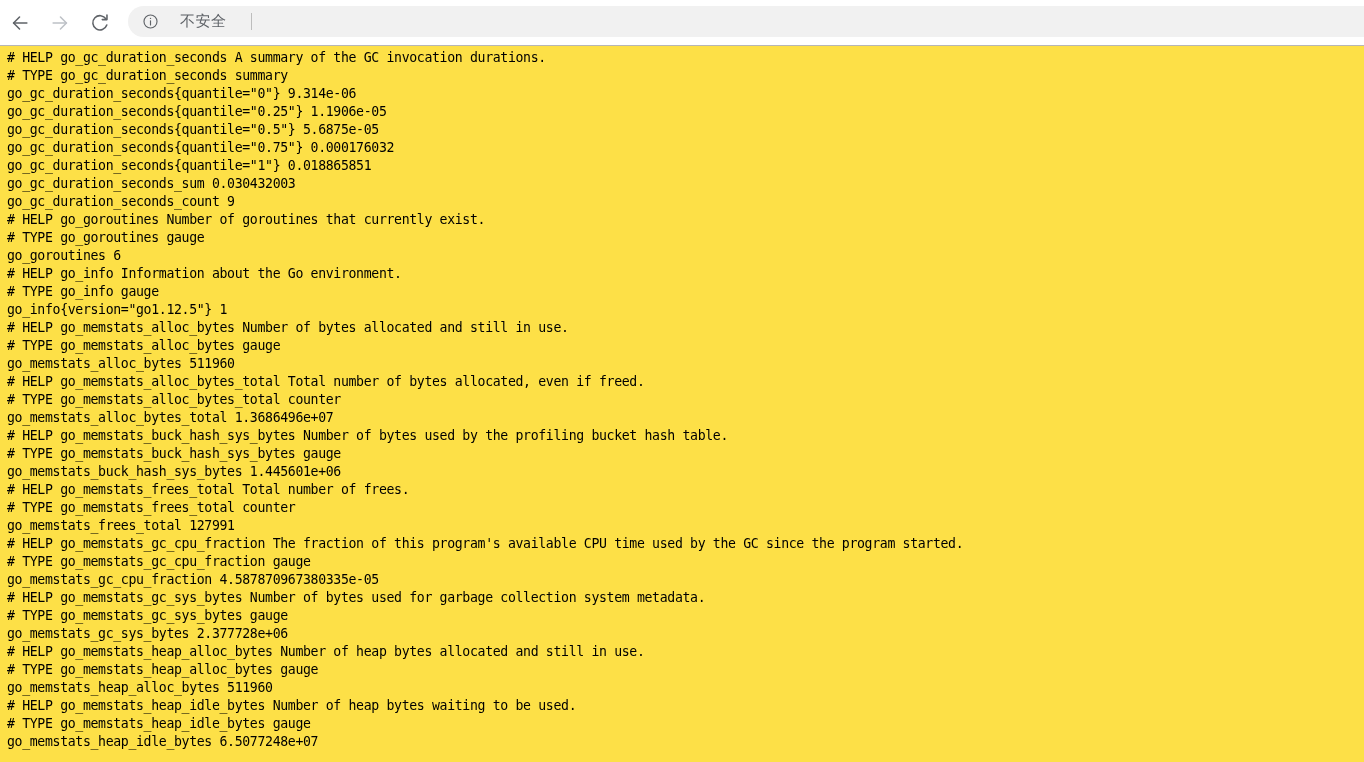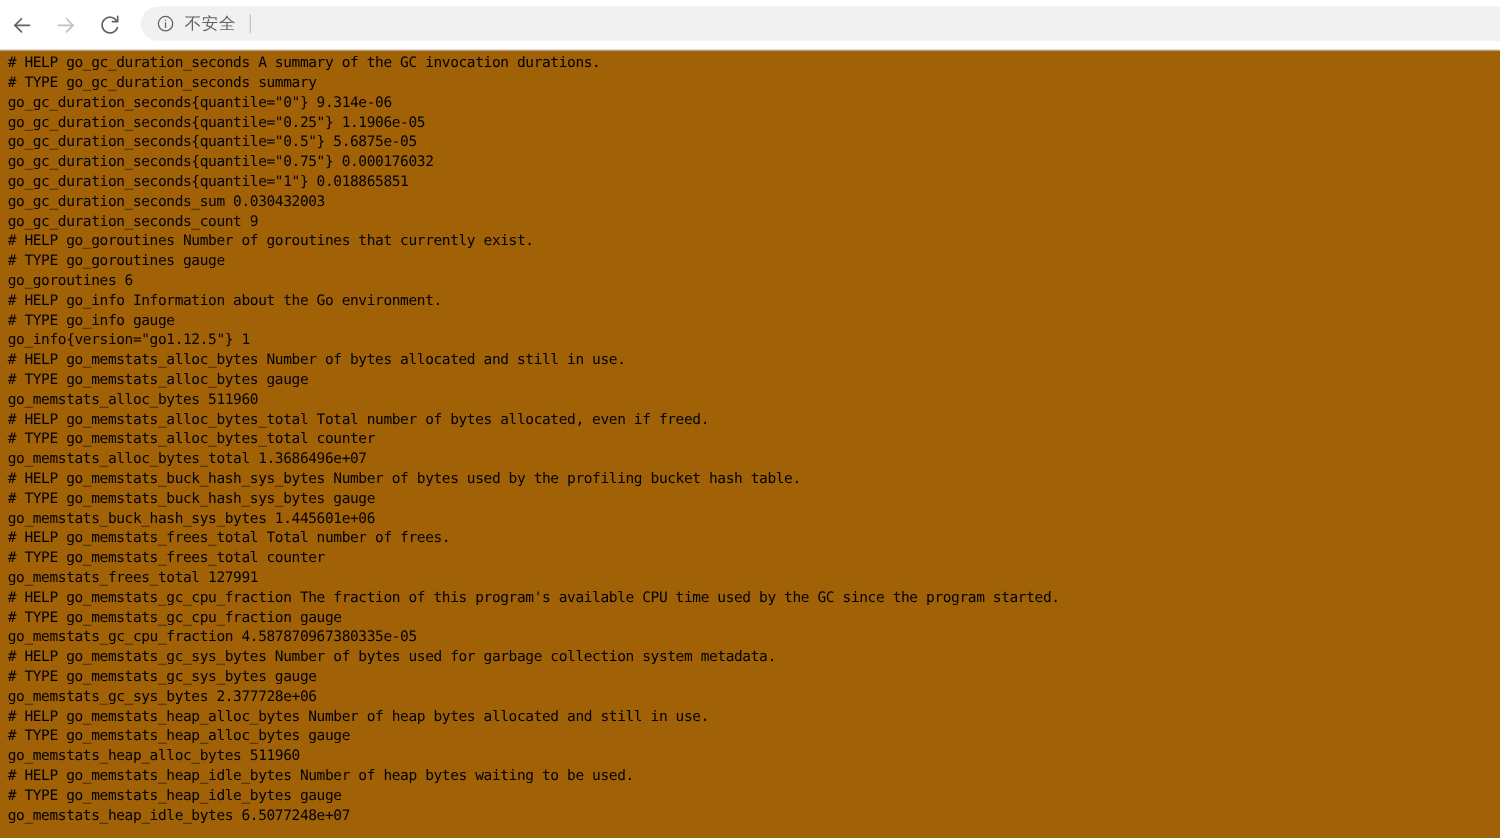--- a/index.html
+++ b/index.html
@@ -51,6 +51,7 @@
     align-items: center;
     padding-left: 14px;
     box-sizing: border-box;
+    gap: 12px;
   }
 
   .info-icon {

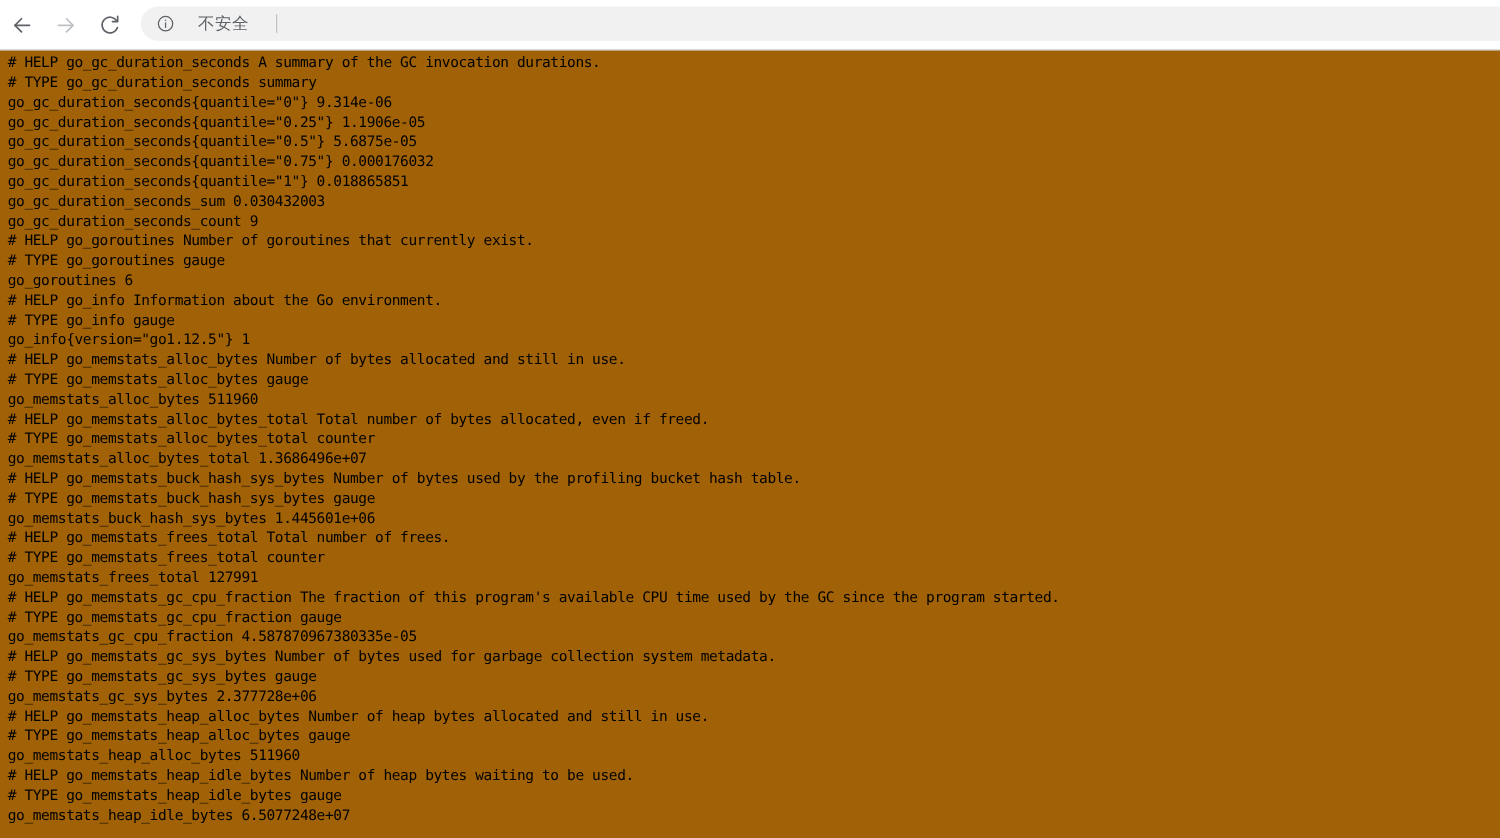--- a/index.html
+++ b/index.html
@@ -92,7 +92,7 @@
     position: relative;
     height: 716px;
     overflow: hidden;
-    background: #a16207;
+    background: #fde047;
   }
 
   .metrics {

